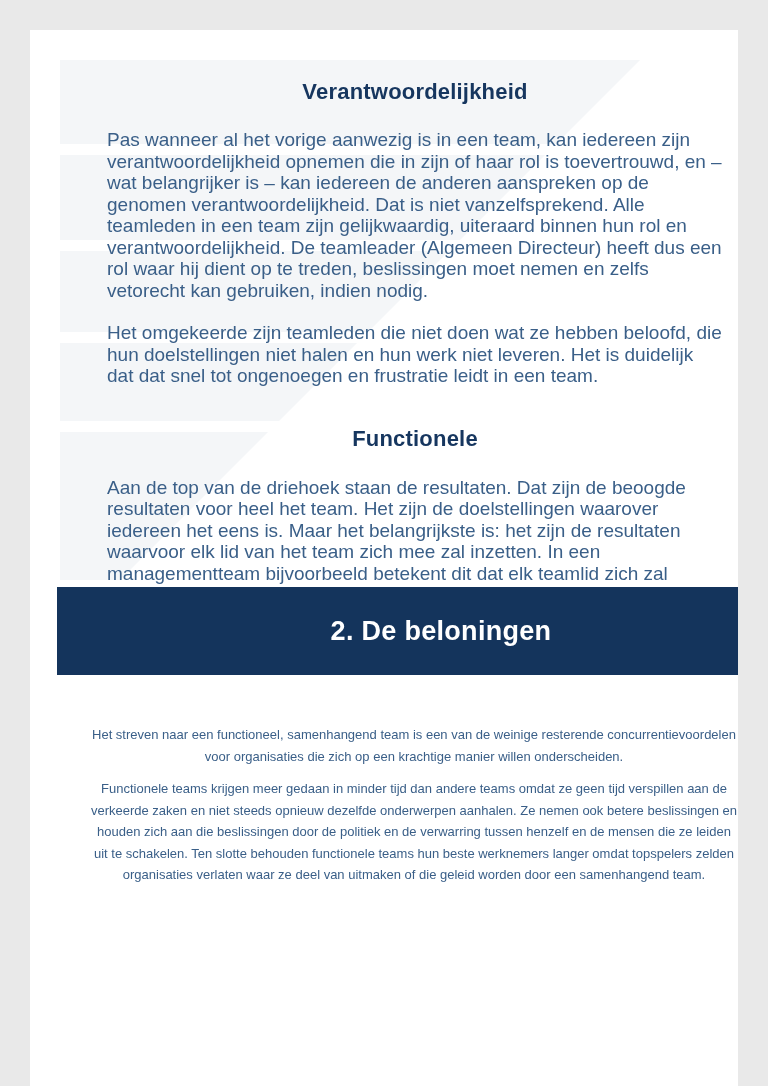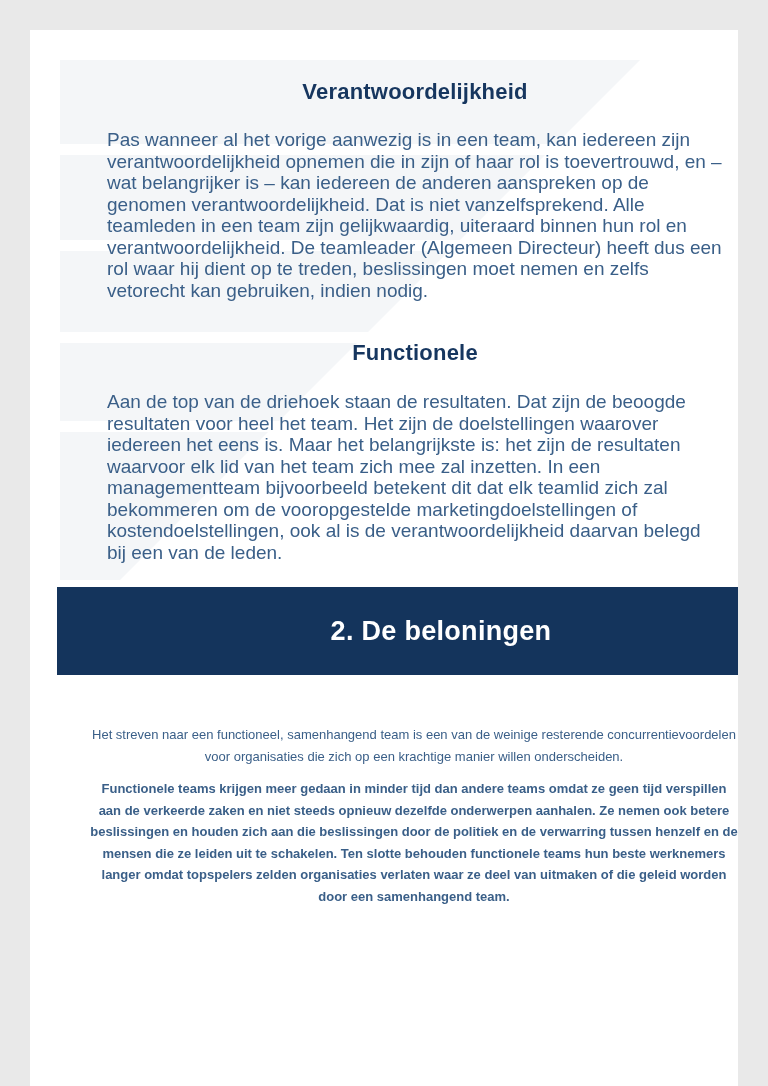--- a/index.html
+++ b/index.html
@@ -139,6 +139,7 @@
 
     <p class="body-par p1">Pas wanneer al het vorige aanwezig is in een team, kan iedereen zijn verantwoordelijkheid opnemen die in zijn of haar rol is toevertrouwd, en – wat belangrijker is – kan iedereen de anderen aanspreken op de genomen verantwoordelijkheid. Dat is niet vanzelfsprekend. Alle teamleden in een team zijn gelijkwaardig, uiteraard binnen hun rol en verantwoordelijkheid. De teamleader (Algemeen Directeur) heeft dus een rol waar hij dient op te treden, beslissingen moet nemen en zelfs vetorecht kan gebruiken, indien nodig.</p>
 
+    <p class="body-par p2">Het omgekeerde zijn teamleden die niet doen wat ze hebben beloofd, die hun doelstellingen niet halen en hun werk niet leveren. Het is duidelijk dat dat snel tot ongenoegen en frustratie leidt in een team.</p>
 
     <h1 class="section-heading second">Functionele</h1>
 

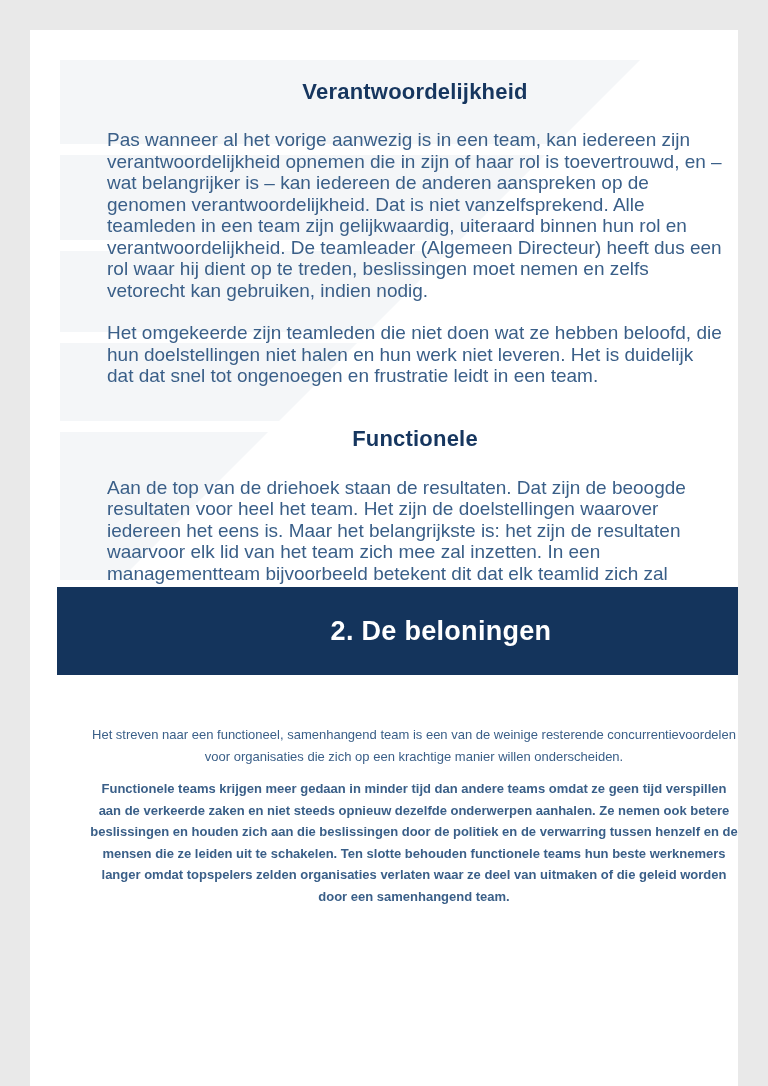--- a/index.html
+++ b/index.html
@@ -78,7 +78,7 @@
     line-height: 21.5px;
   }
   .closing.first  { top: 679px; }
-  .closing.second { top: 733px; font-weight: bold; }
+  .closing.second { top: 733px; }
 
   
   .footer-logo {

